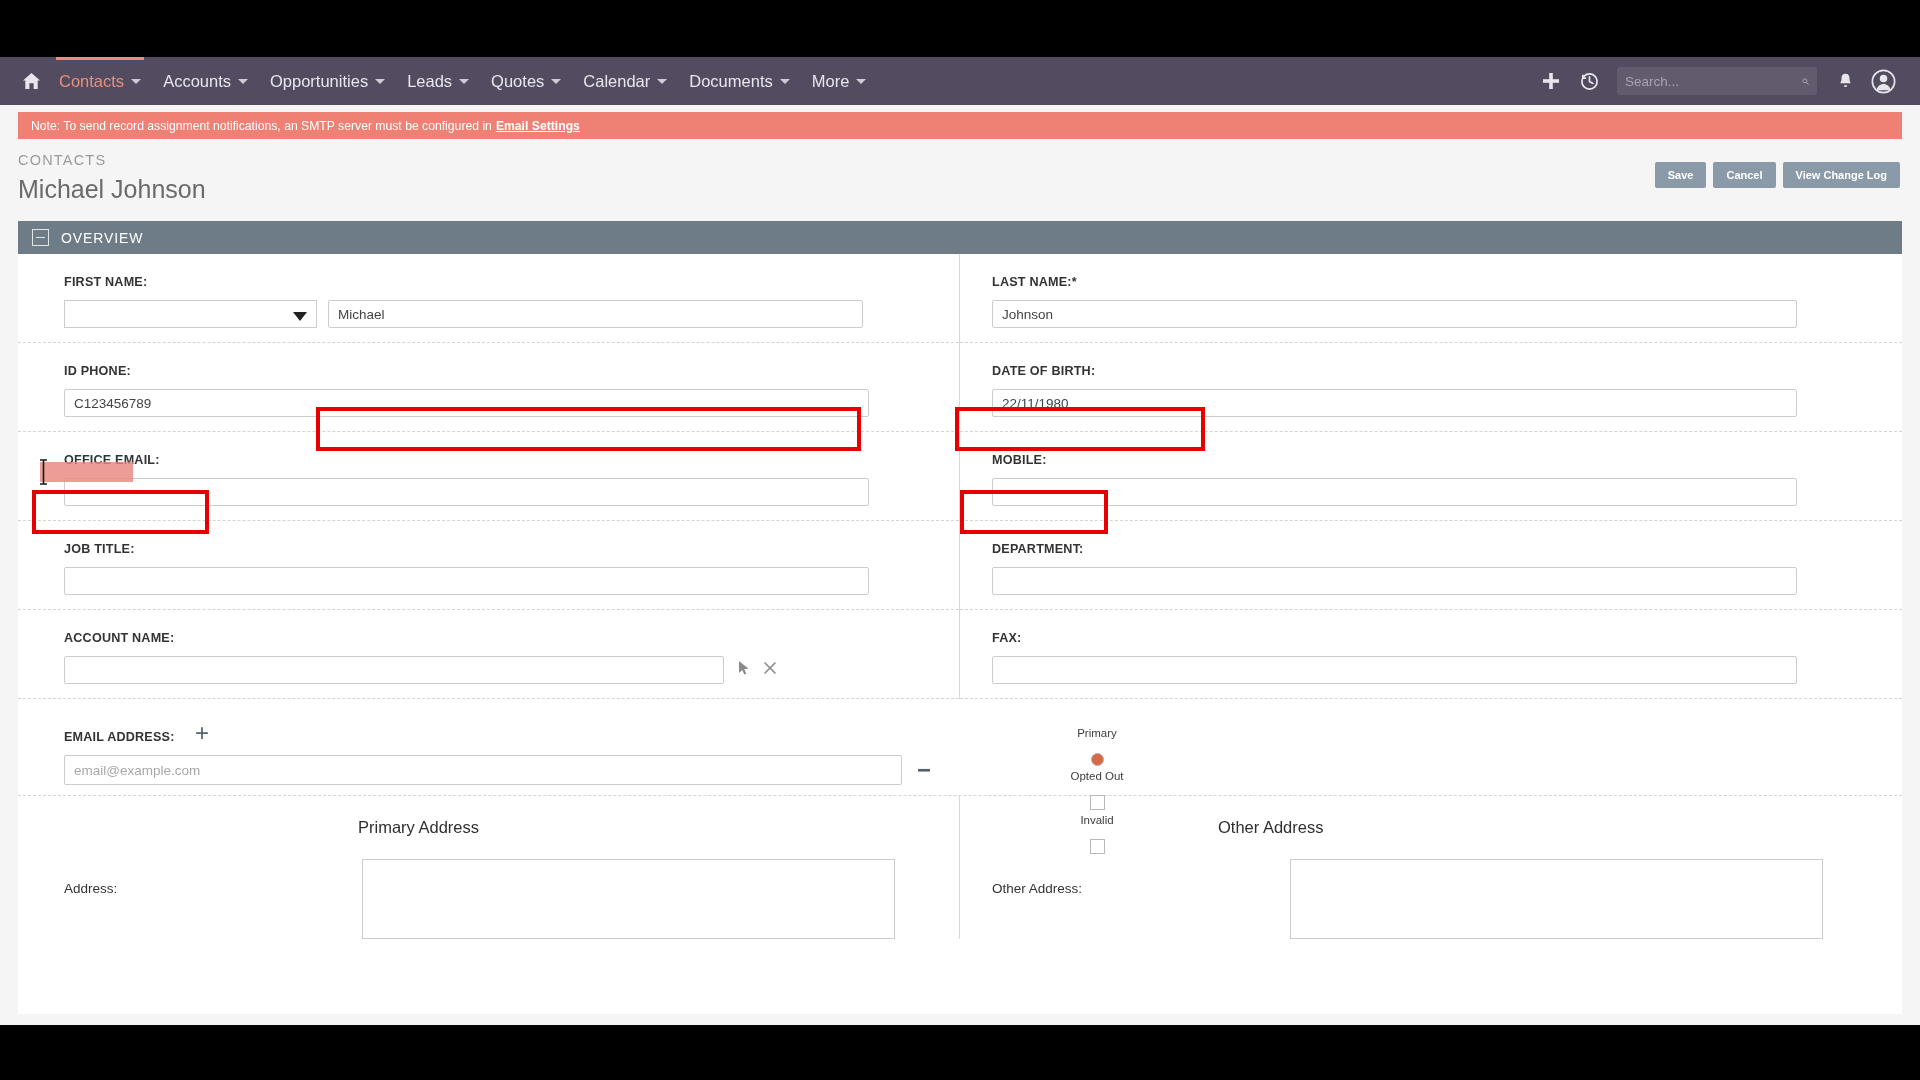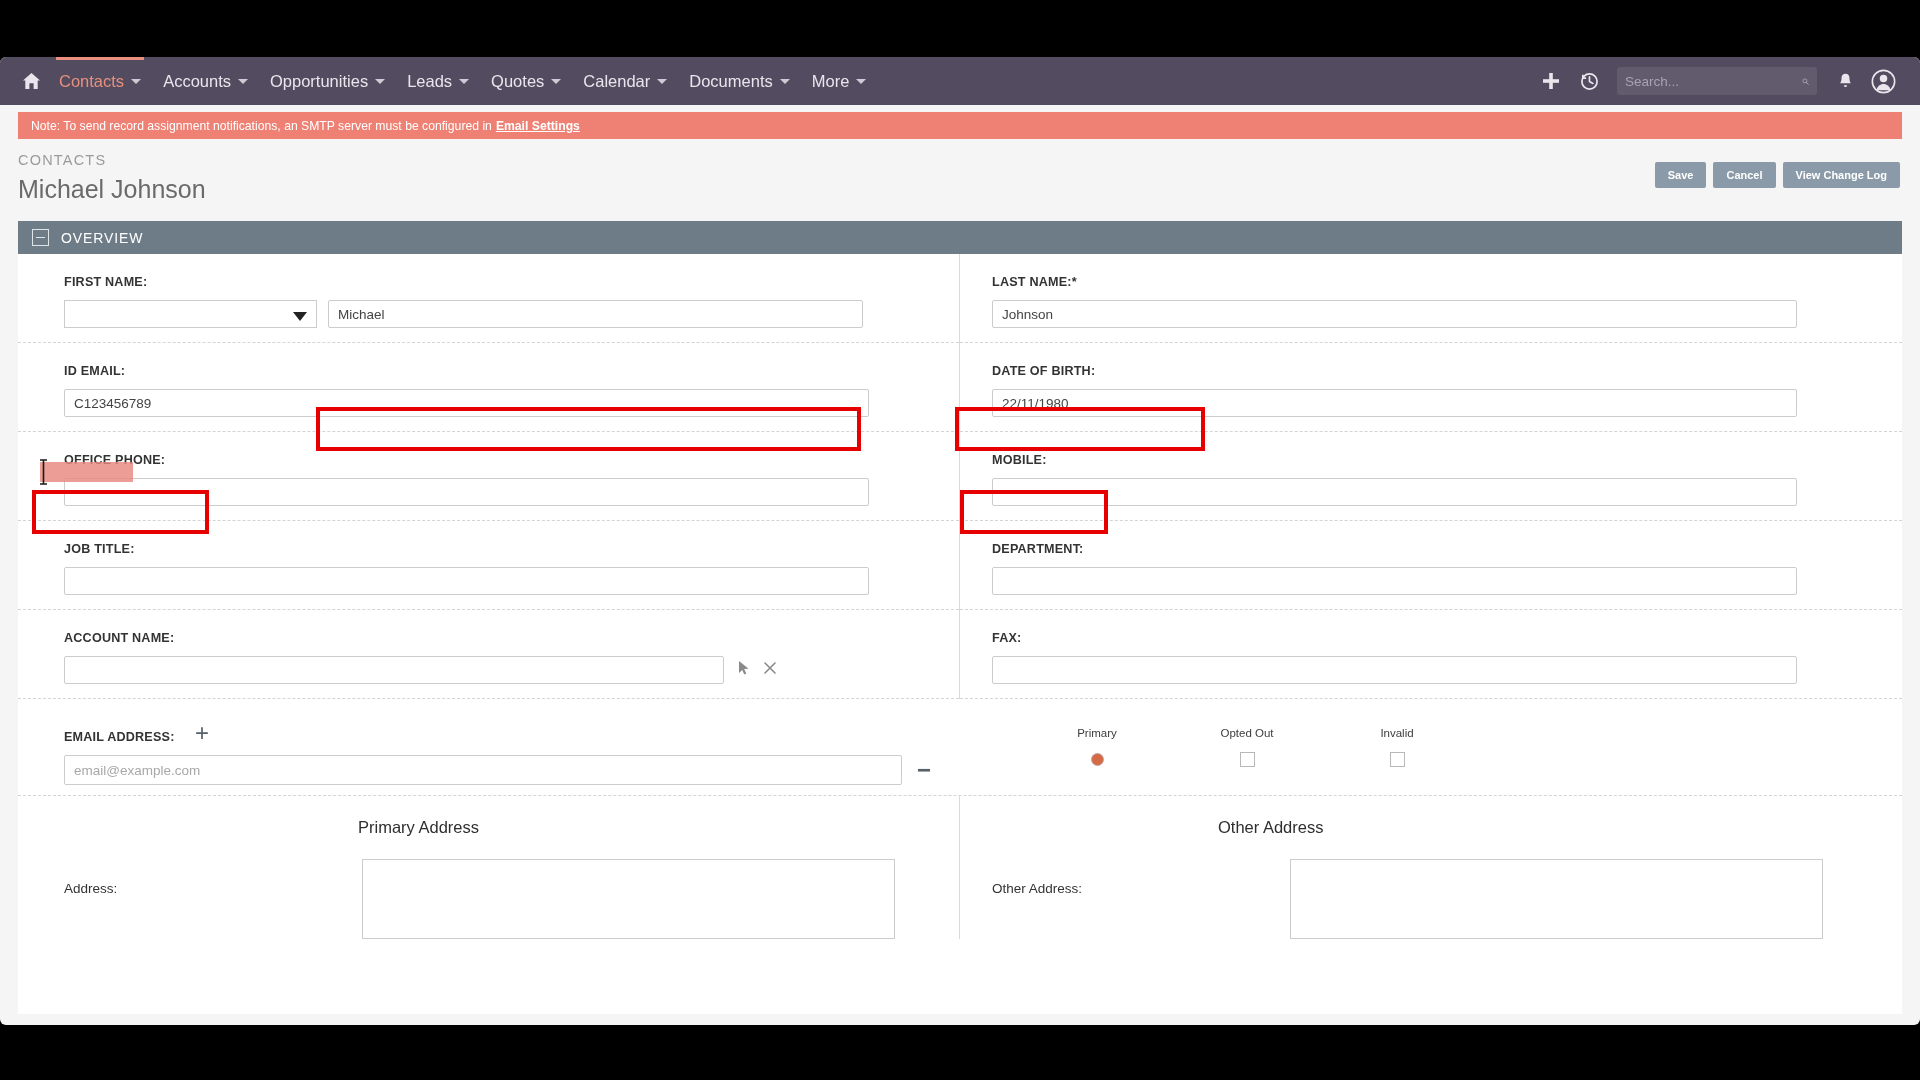--- a/index.html
+++ b/index.html
@@ -30,7 +30,6 @@
     height: 968px;
     background: #f5f5f5;
     overflow: hidden;
-    border-radius: 6px;
   }
 
   

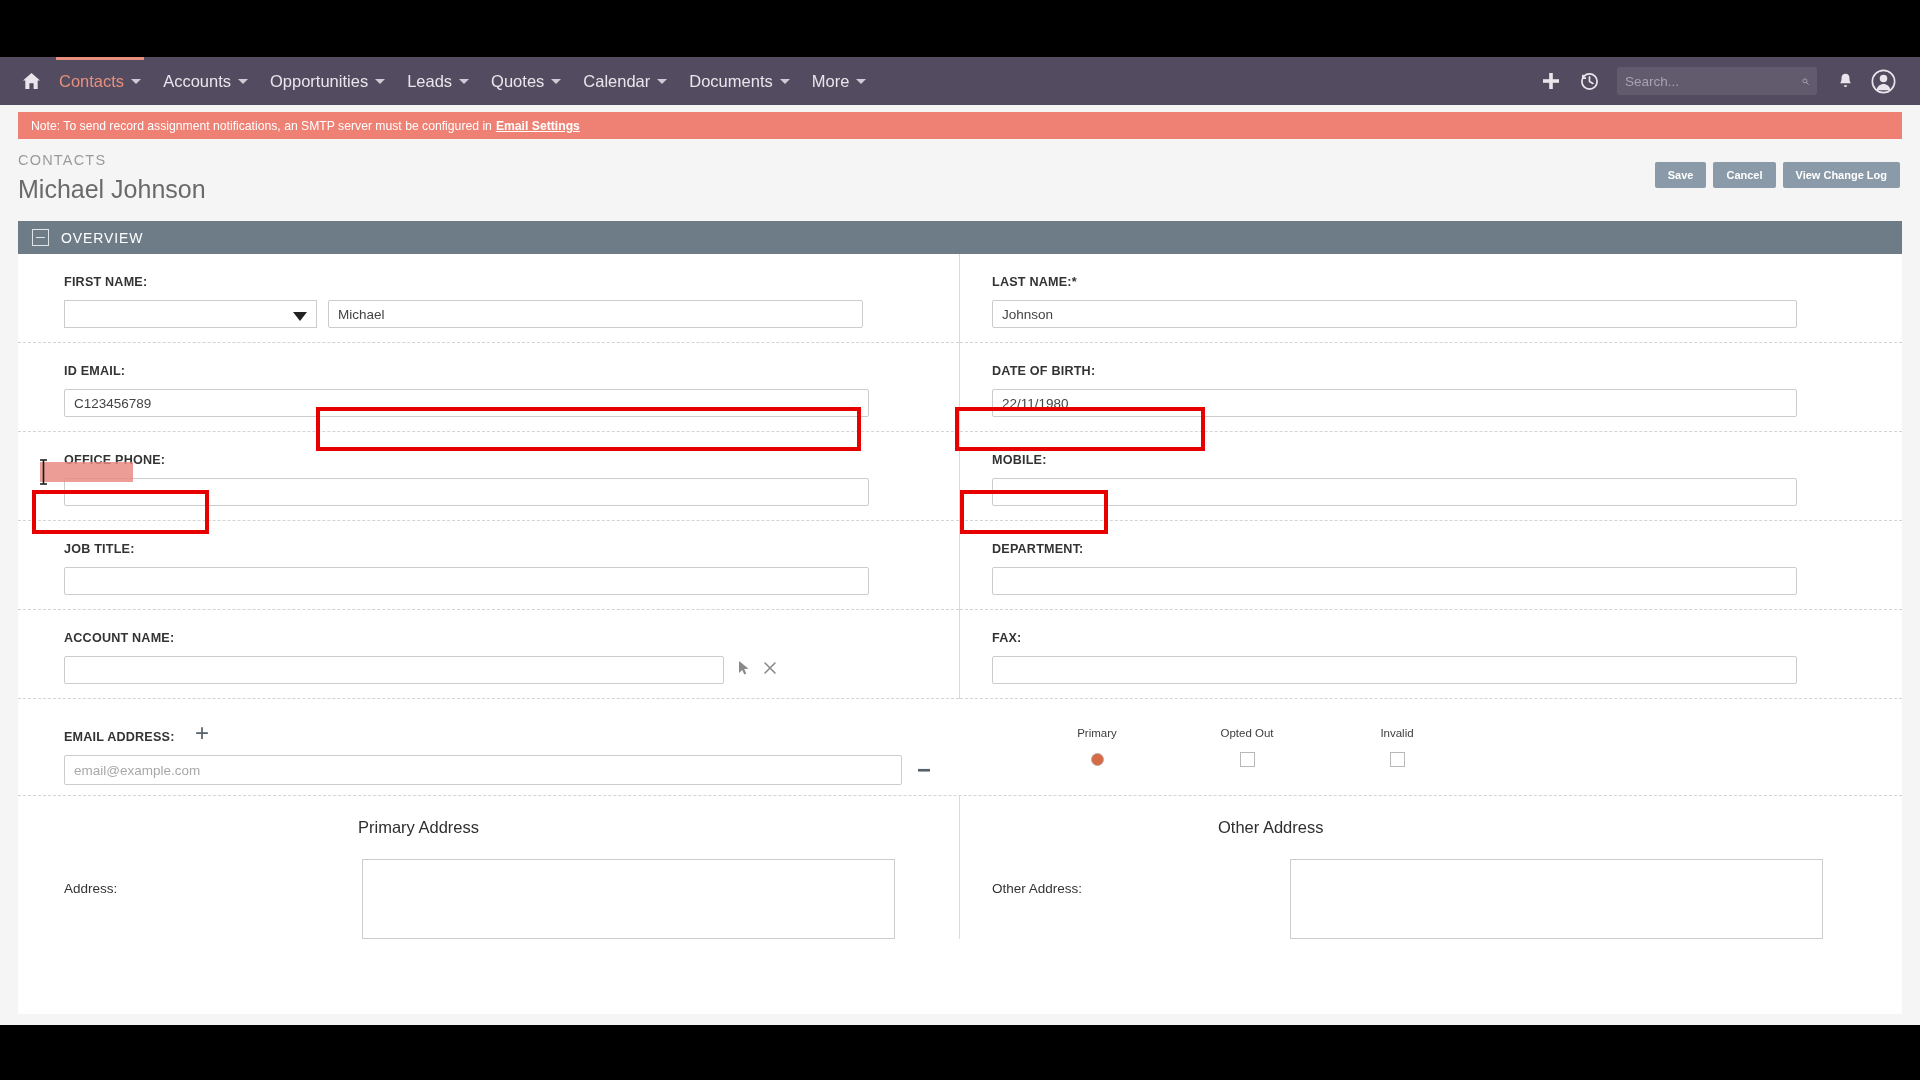--- a/index.html
+++ b/index.html
@@ -537,7 +537,7 @@
         </div>
 
         <div class="field">
-          <label class="f-label">ID EMAIL:</label>
+          <label class="f-label">ID PHONE:</label>
           <div class="f-row">
             <input class="inp w-narrow" type="text" value="C123456789" style="">
           </div>

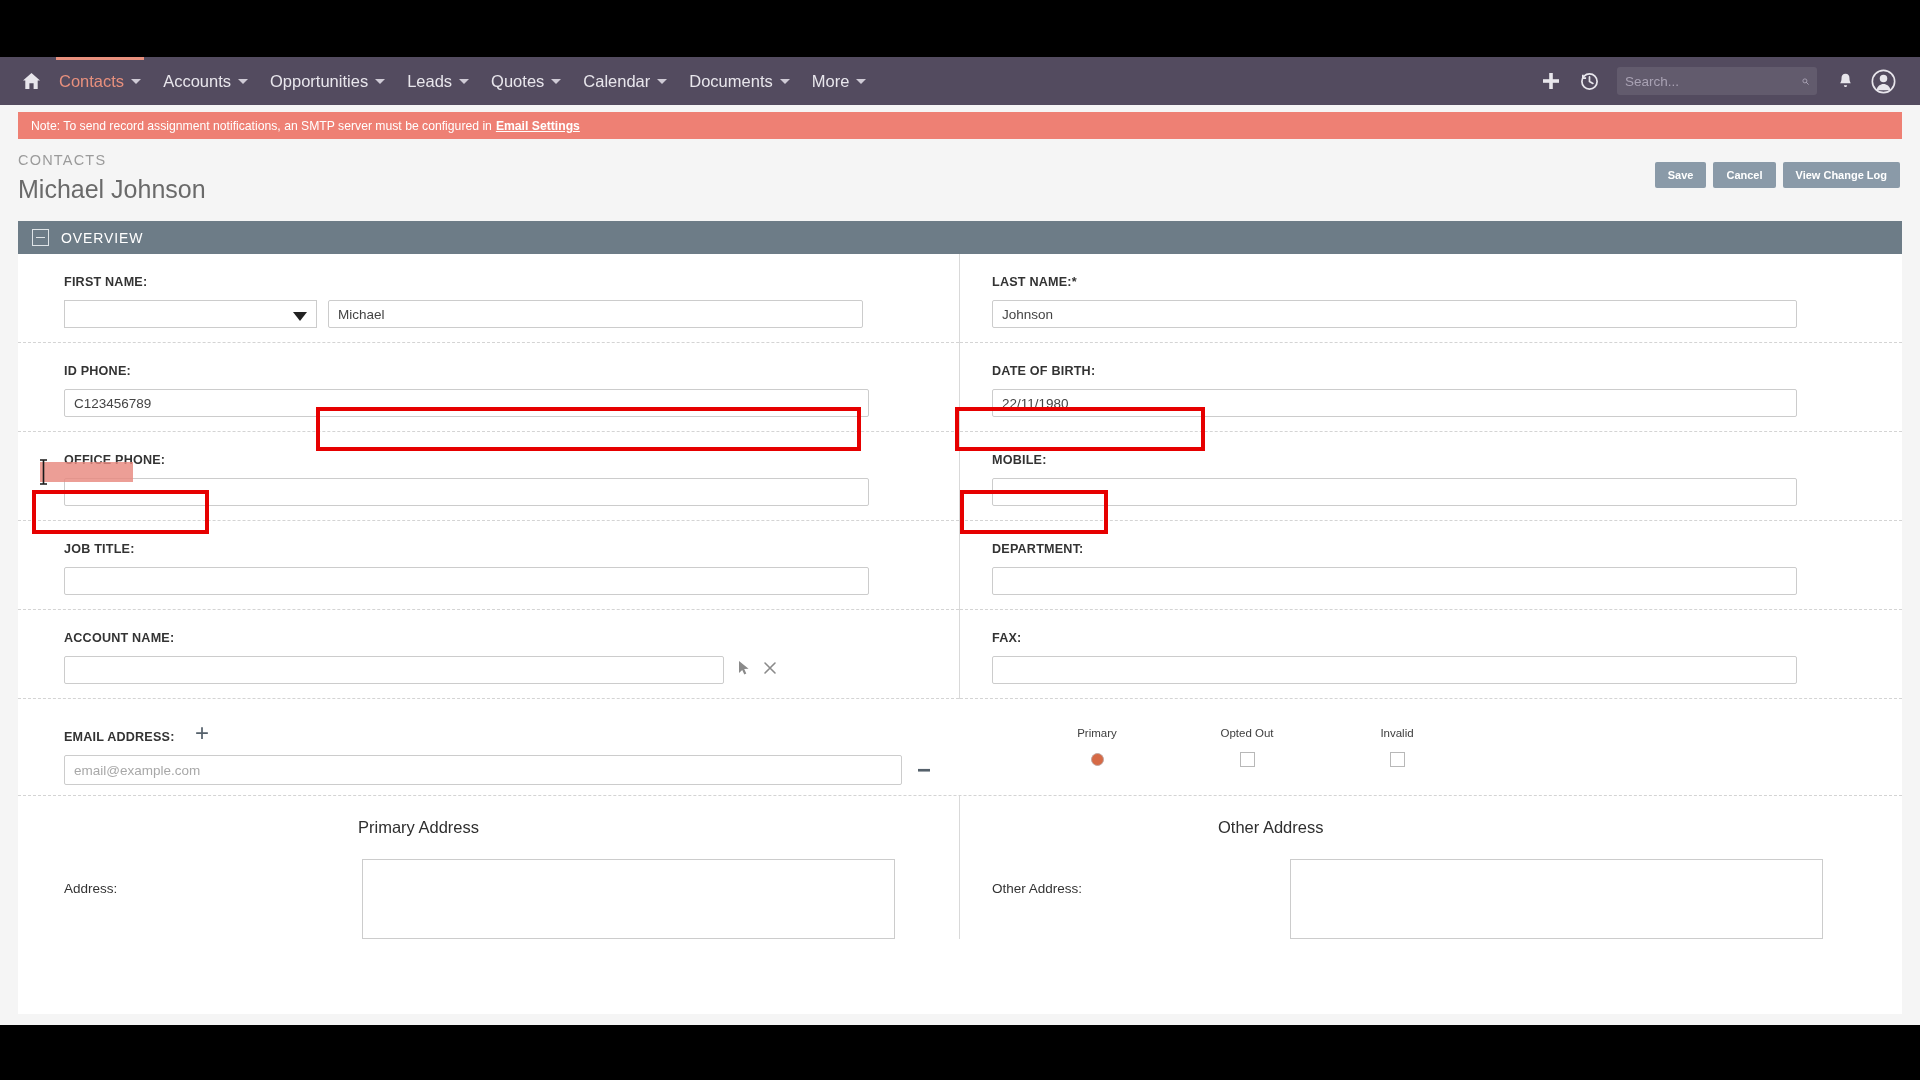--- a/index.html
+++ b/index.html
@@ -544,7 +544,7 @@
         </div>
 
         <div class="field">
-          <label class="f-label">OFFICE PHONE:</label>
+          <label class="f-label">OFFICE EMAIL:</label>
           <div class="f-row">
             <input class="inp w-narrow" type="text" value="" style="">
           </div>

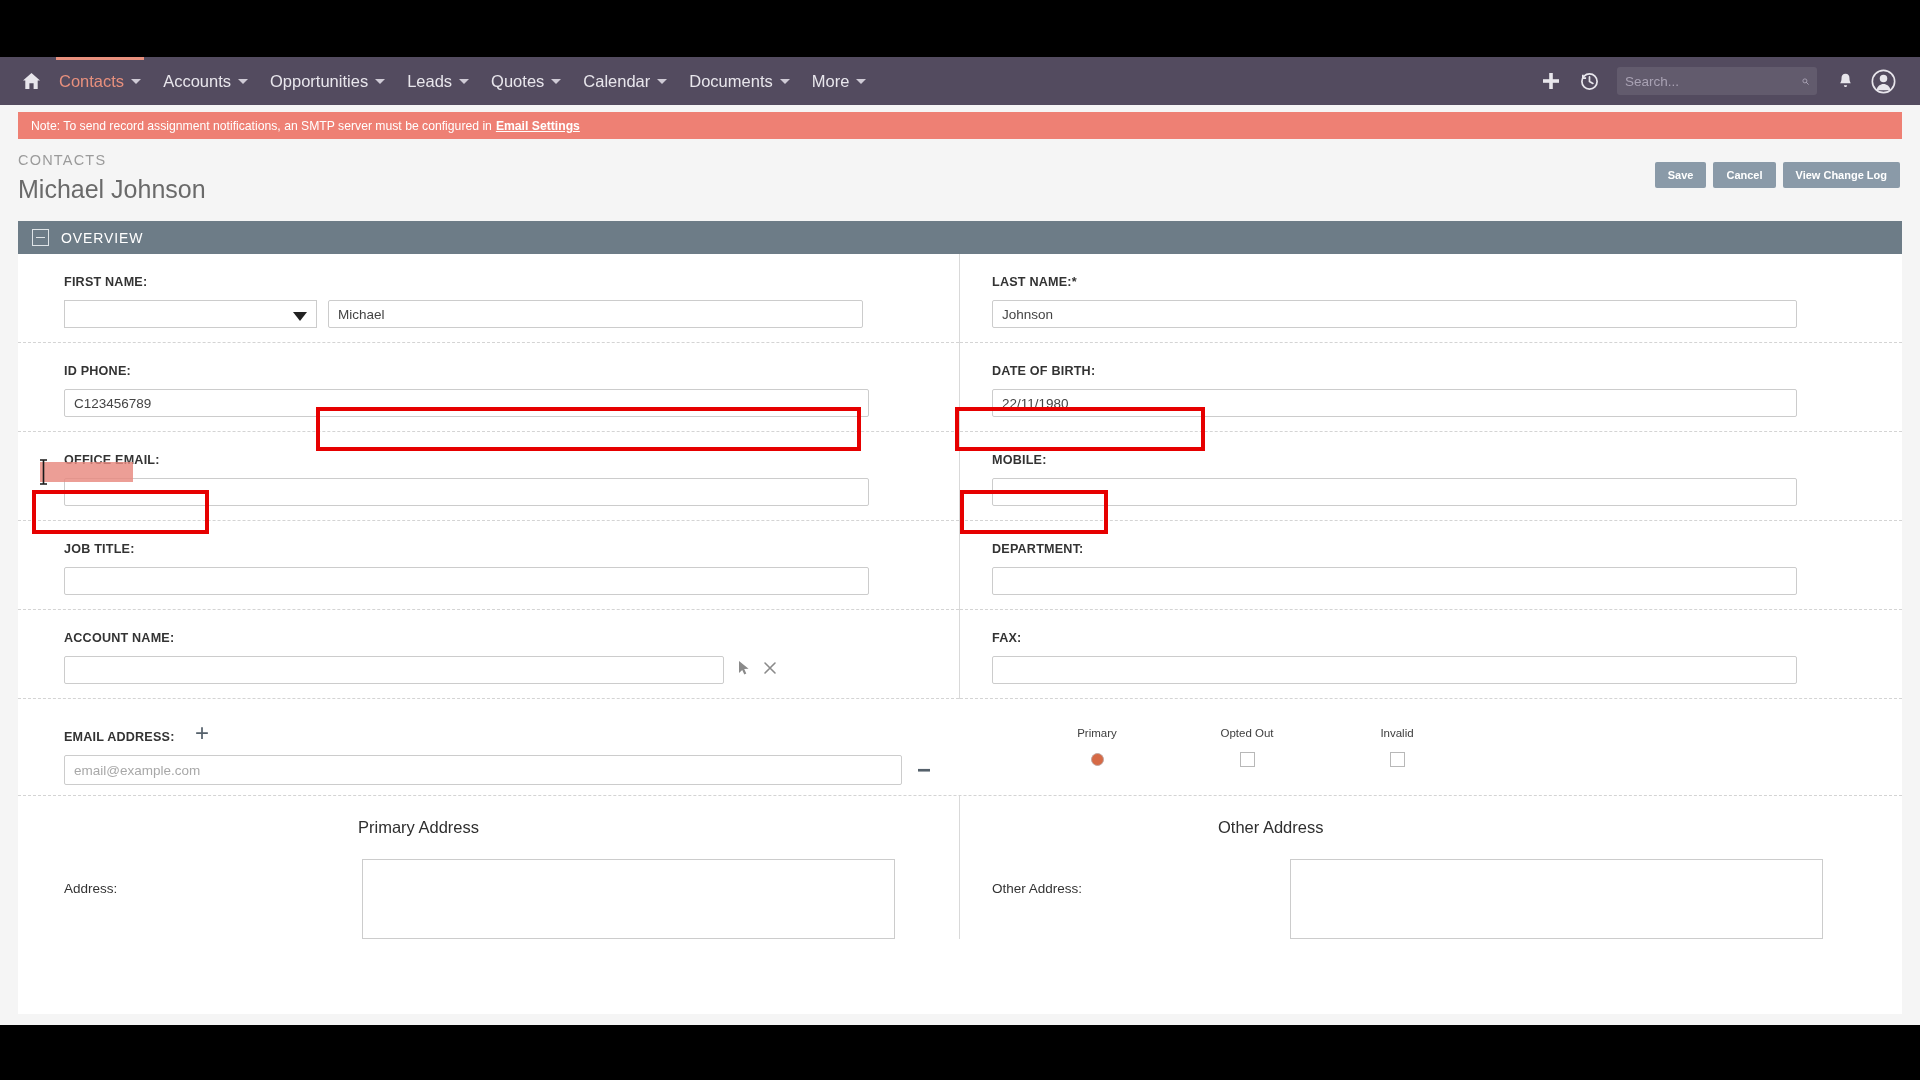--- a/index.html
+++ b/index.html
@@ -346,6 +346,7 @@
     position: absolute;
     left: 958px;
     top: -28px;
+    flex-direction: column;
   }
   .email-col {
     width: 150px;

